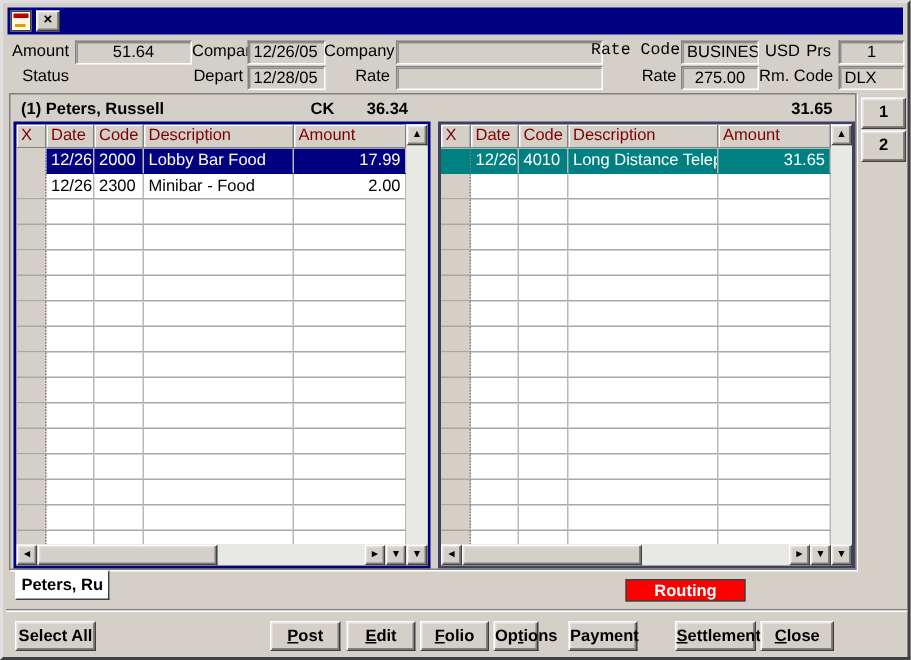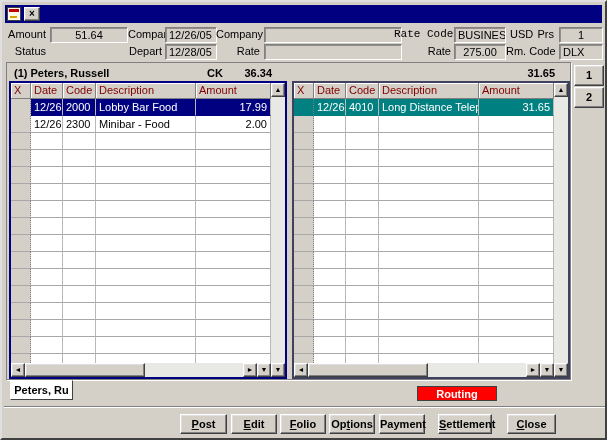--- a/index.html
+++ b/index.html
@@ -430,6 +430,7 @@
   <div id="routing-badge" style="background: rgb(255, 0, 0);">Routing</div>
   <div id="groove"></div>
 
+  <button class="abtn" id="btn-selectall"><span>S</span><span>e</span><span>l</span><span>e</span><span>c</span><span>t</span><span> </span><span>A</span><span>l</span><span>l</span></button>
   <button class="abtn" id="btn-0"><u>P</u><span>o</span><span>s</span><span>t</span></button>
   <button class="abtn" id="btn-1"><u>E</u><span>d</span><span>i</span><span>t</span></button>
   <button class="abtn" id="btn-2"><u>F</u><span>o</span><span>l</span><span>i</span><span>o</span></button>

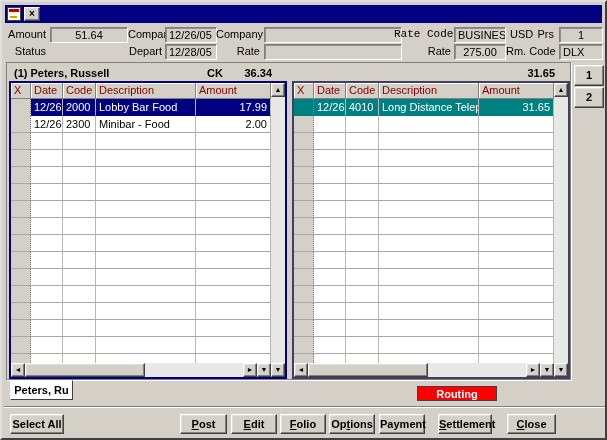--- a/index.html
+++ b/index.html
@@ -92,7 +92,7 @@
   #btn-0{left:178px;width:47px;}
   #btn-1{left:229px;width:46px;}
   #btn-2{left:278px;width:46px;}
-  #btn-3{left:327px;width:46px;}
+  #btn-3{left:327px;width:30px;}
   #btn-4{left:377px;width:46px;}
   #btn-5{left:436px;width:54px;}
   #btn-6{left:505px;width:49px;}

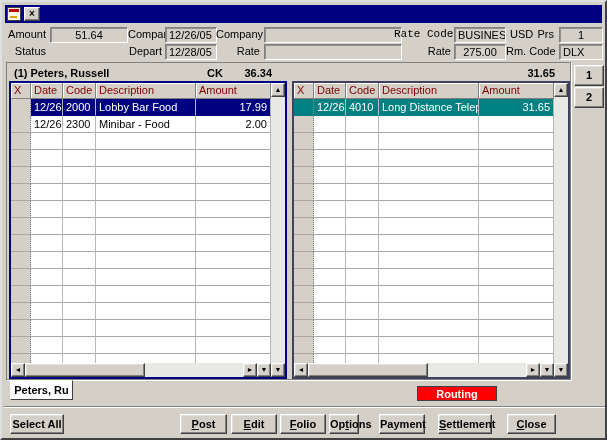--- a/index.html
+++ b/index.html
@@ -94,7 +94,7 @@
   #btn-2{left:278px;width:46px;}
   #btn-3{left:327px;width:30px;}
   #btn-4{left:377px;width:46px;}
-  #btn-5{left:436px;width:54px;}
+  #btn-5{left:448px;width:54px;}
   #btn-6{left:505px;width:49px;}
 </style>
 </head>

